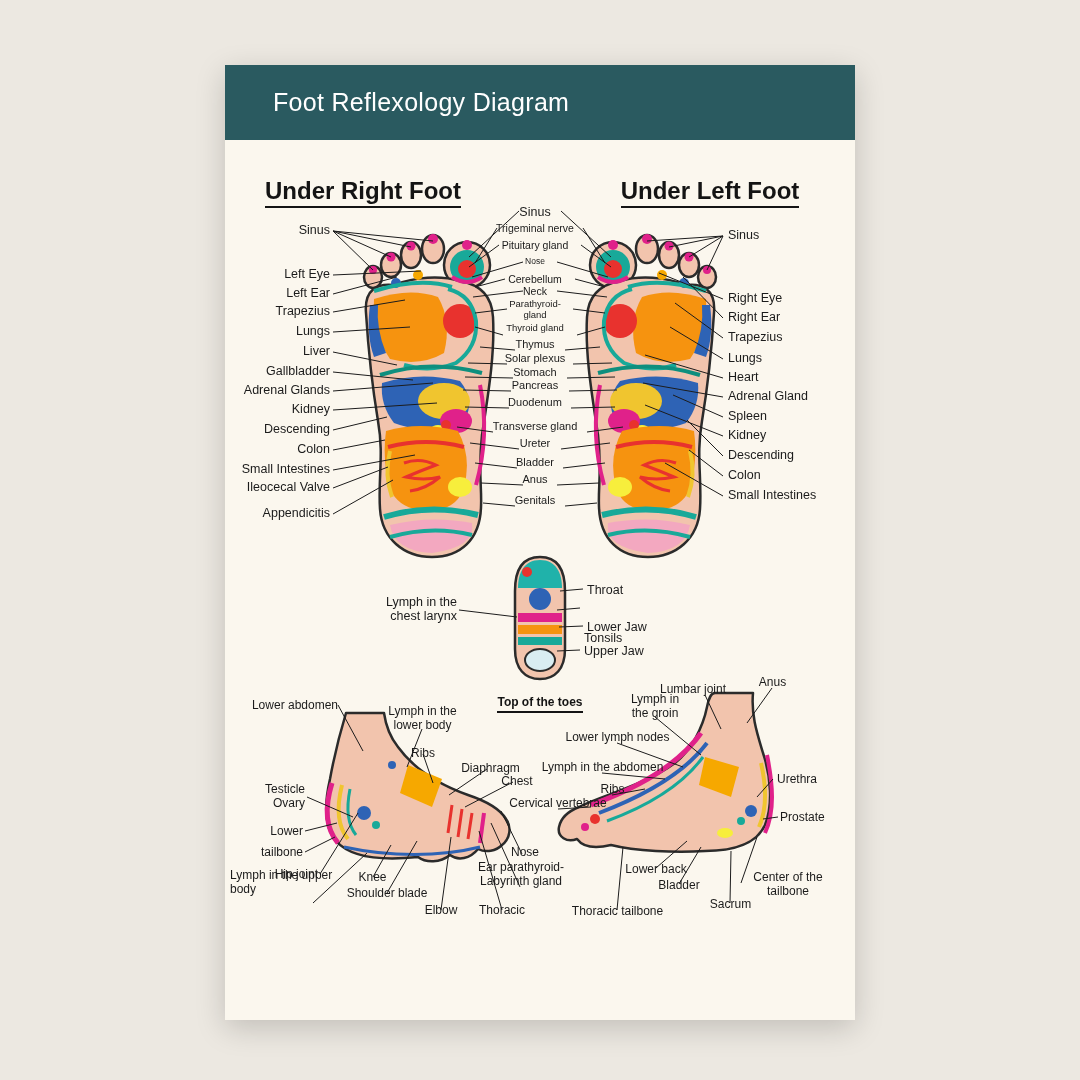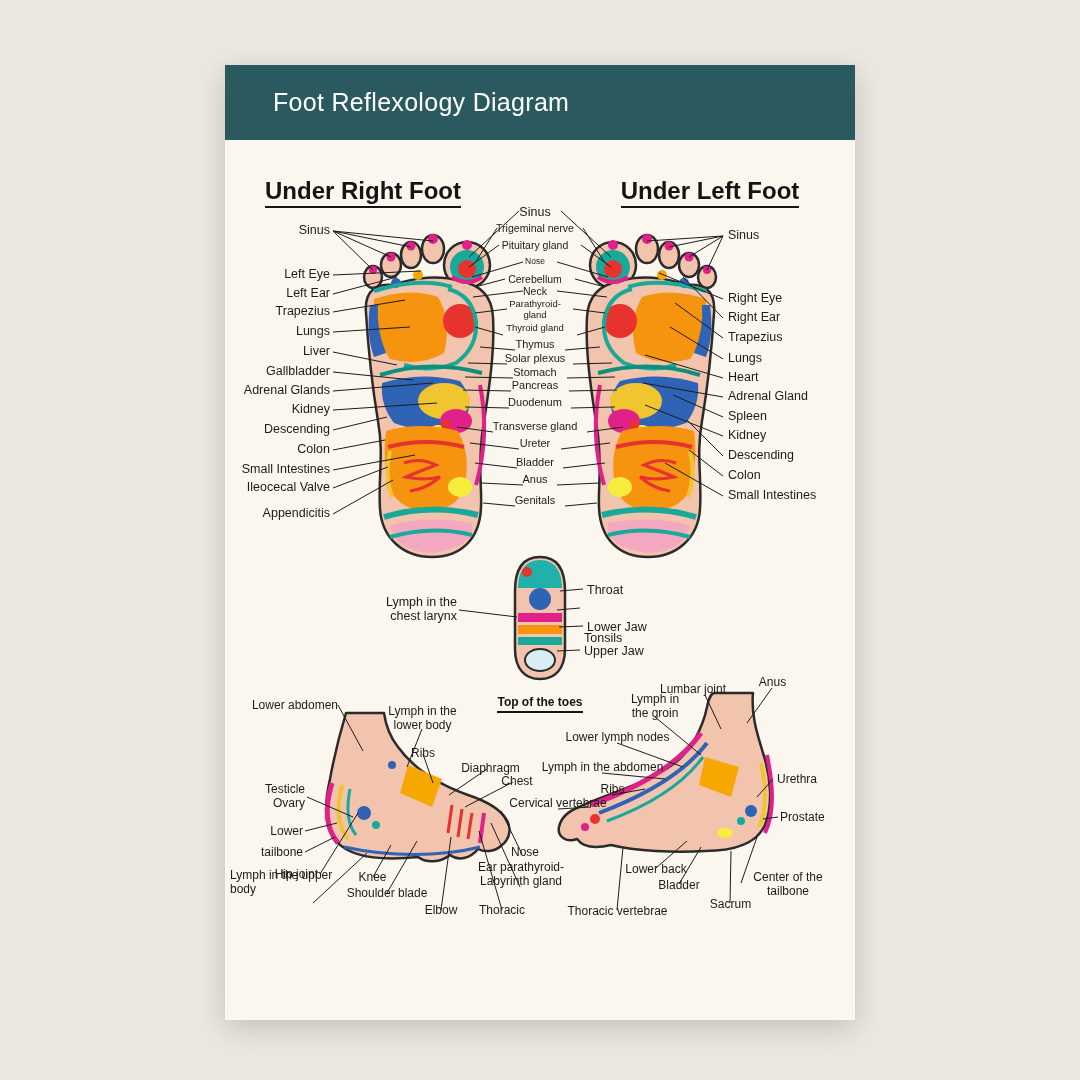--- a/index.html
+++ b/index.html
@@ -370,7 +370,7 @@
   <div class="lbl ctr s12" style="left:478px;top:833px;width:55px">Sacrum</div>
   <div class="lbl ctr s12" style="left:518px;top:806px;width:90px">Center of the
 tailbone</div>
-  <div class="lbl ctr s12" style="left:330px;top:840px;width:125px">Thoracic vertebrae</div>
+  <div class="lbl ctr s12" style="left:330px;top:840px;width:125px">Thoracic tailbone</div>
 
 </div>
 

